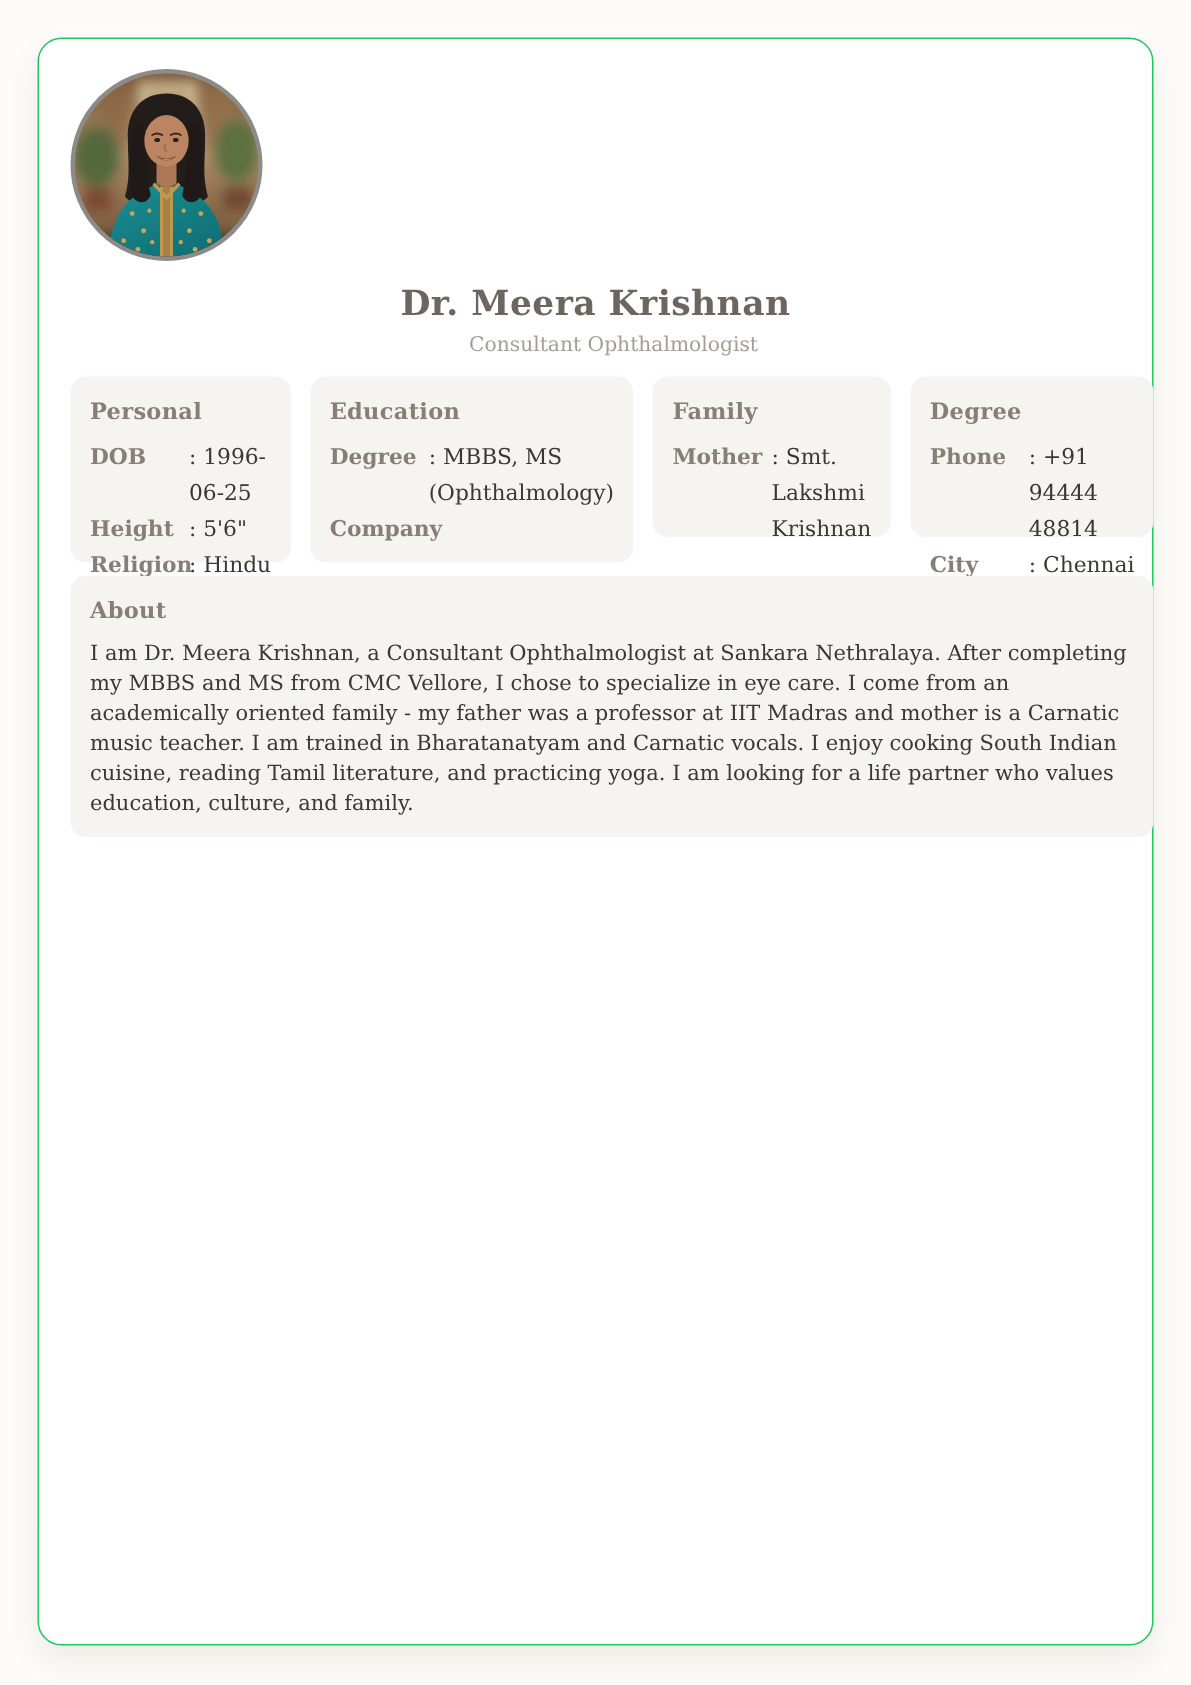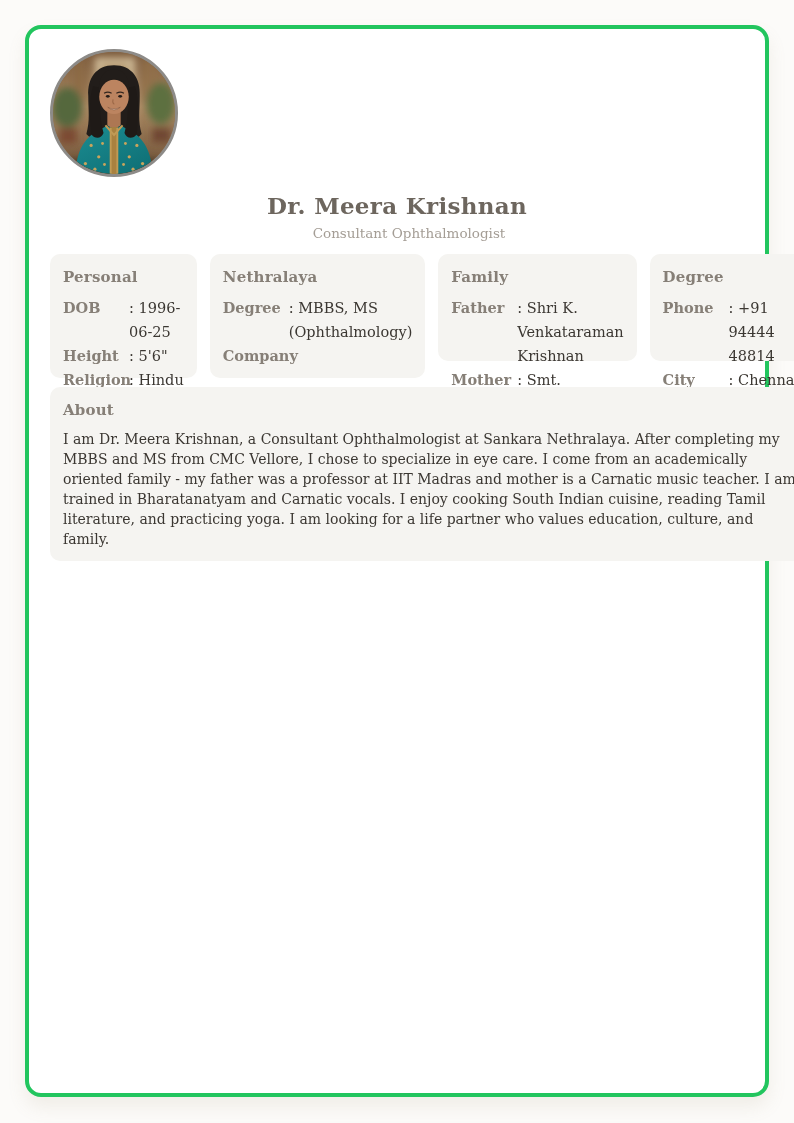--- a/index.html
+++ b/index.html
@@ -16,7 +16,7 @@
     left: 25px; top: 25px;
     width: 744px; height: 1072px;
     background: #ffffff;
-    border: 4px solid #22c55e;
+    border: 1px solid #22c55e;
     border-radius: 16px;
     box-shadow: 0 10px 18px rgba(160, 140, 110, 0.12);
   }

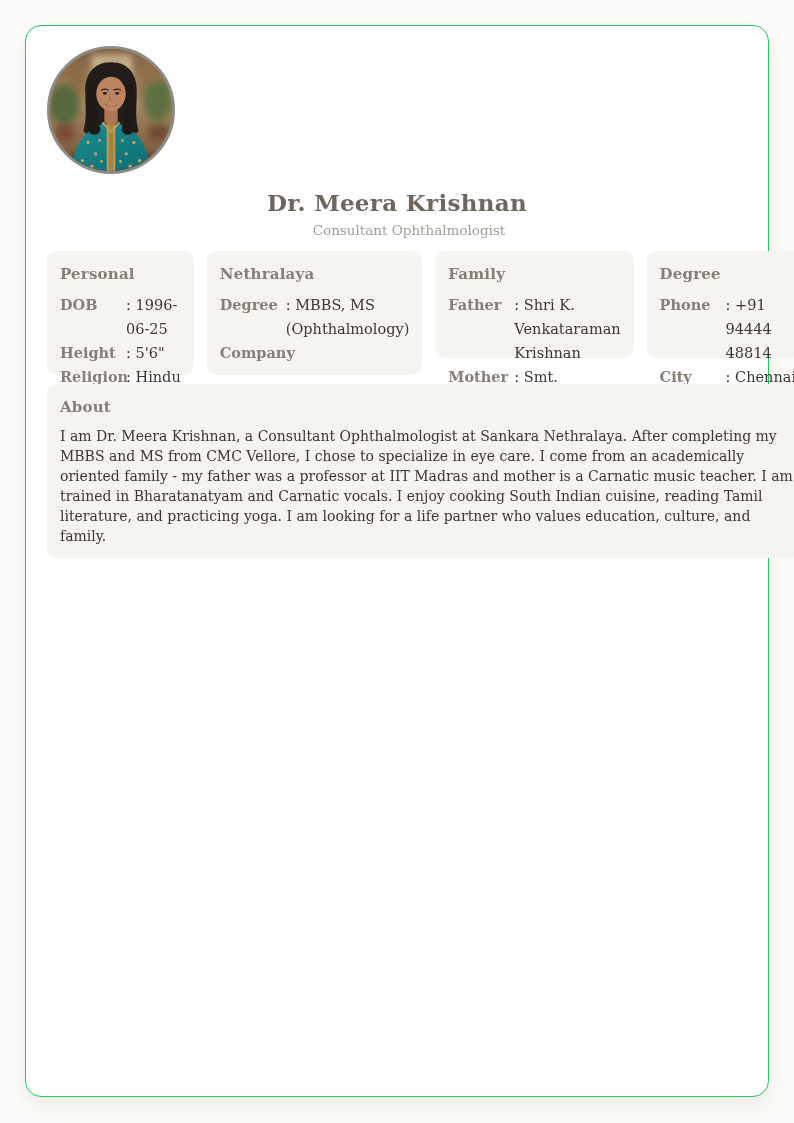--- a/index.html
+++ b/index.html
@@ -190,7 +190,7 @@
     </div>
 
     <div class="section sec-tall">
-      <div class="section-heading">Nethralaya</div>
+      <div class="section-heading">Education</div>
       <div class="row">
         <span class="label">Degree</span>
           <span class="value">MBBS, MS (Ophthalmology)</span>

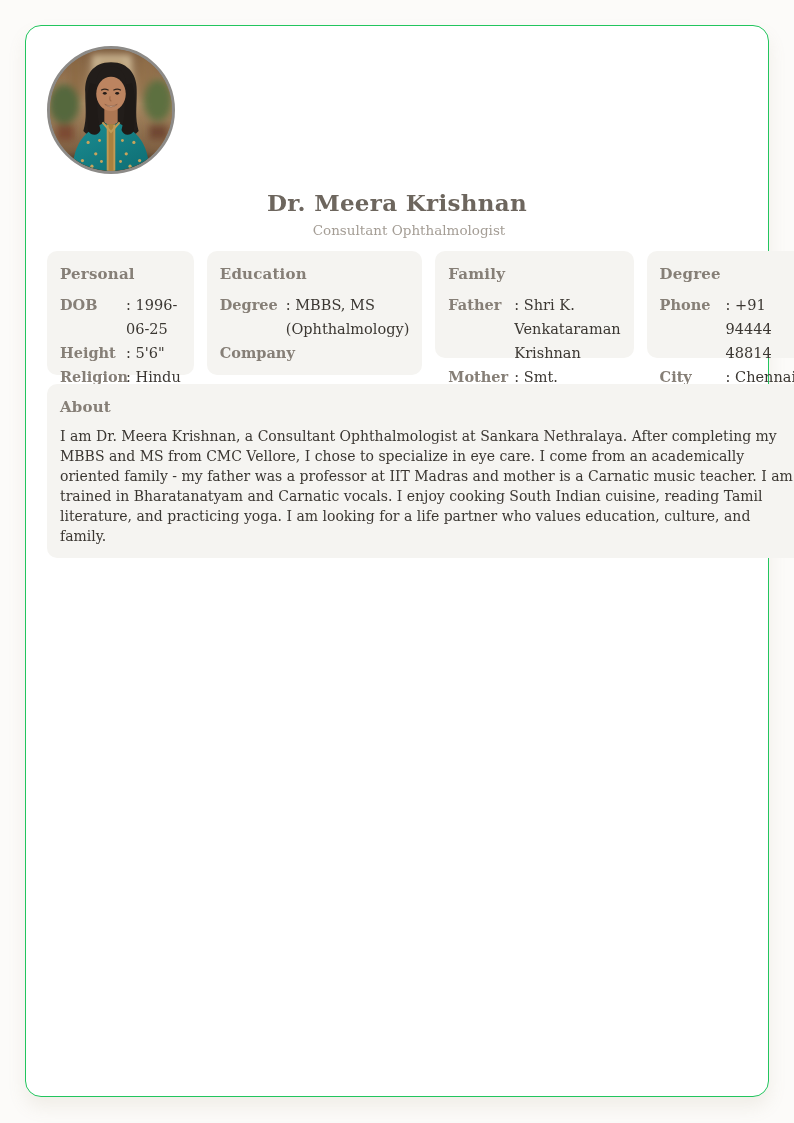--- a/index.html
+++ b/index.html
@@ -203,10 +203,6 @@
     <div class="section sec-mid">
       <div class="section-heading">Family</div>
       <div class="row">
-        <span class="label">Father</span>
-          <span class="value">Shri K. Venkataraman Krishnan</span>
-      </div>
-      <div class="row">
         <span class="label">Mother</span>
           <span class="value">Smt. Lakshmi Krishnan</span>
       </div>

